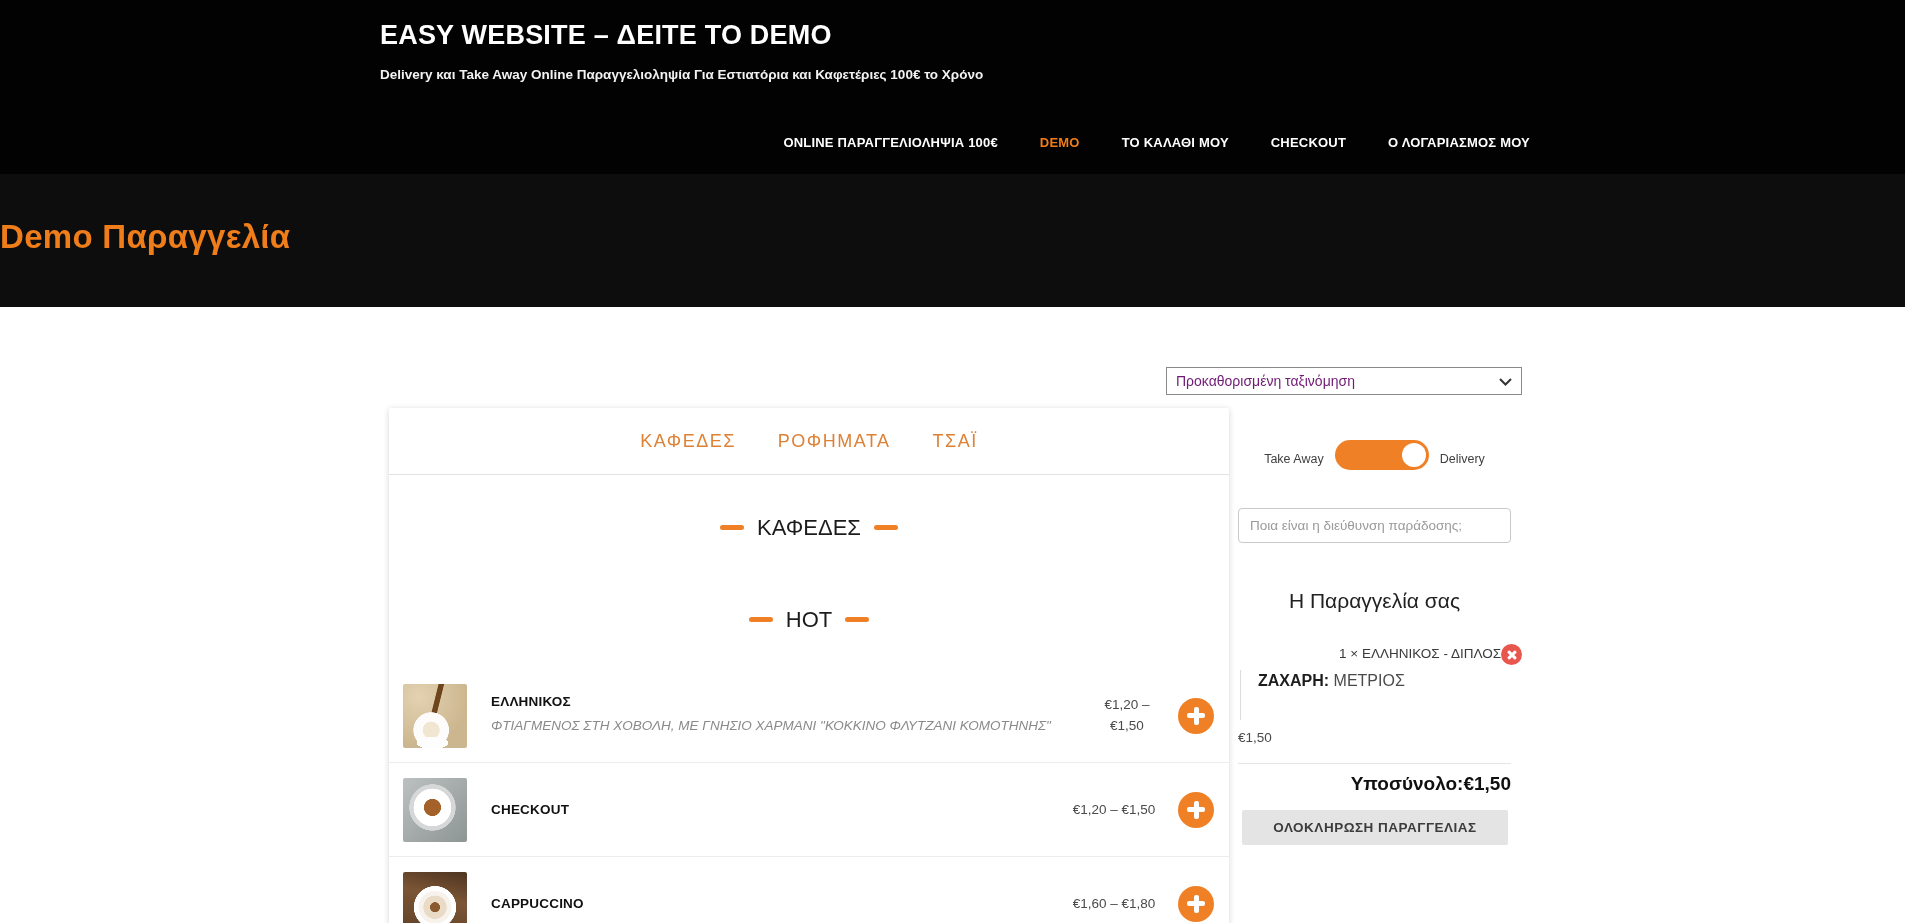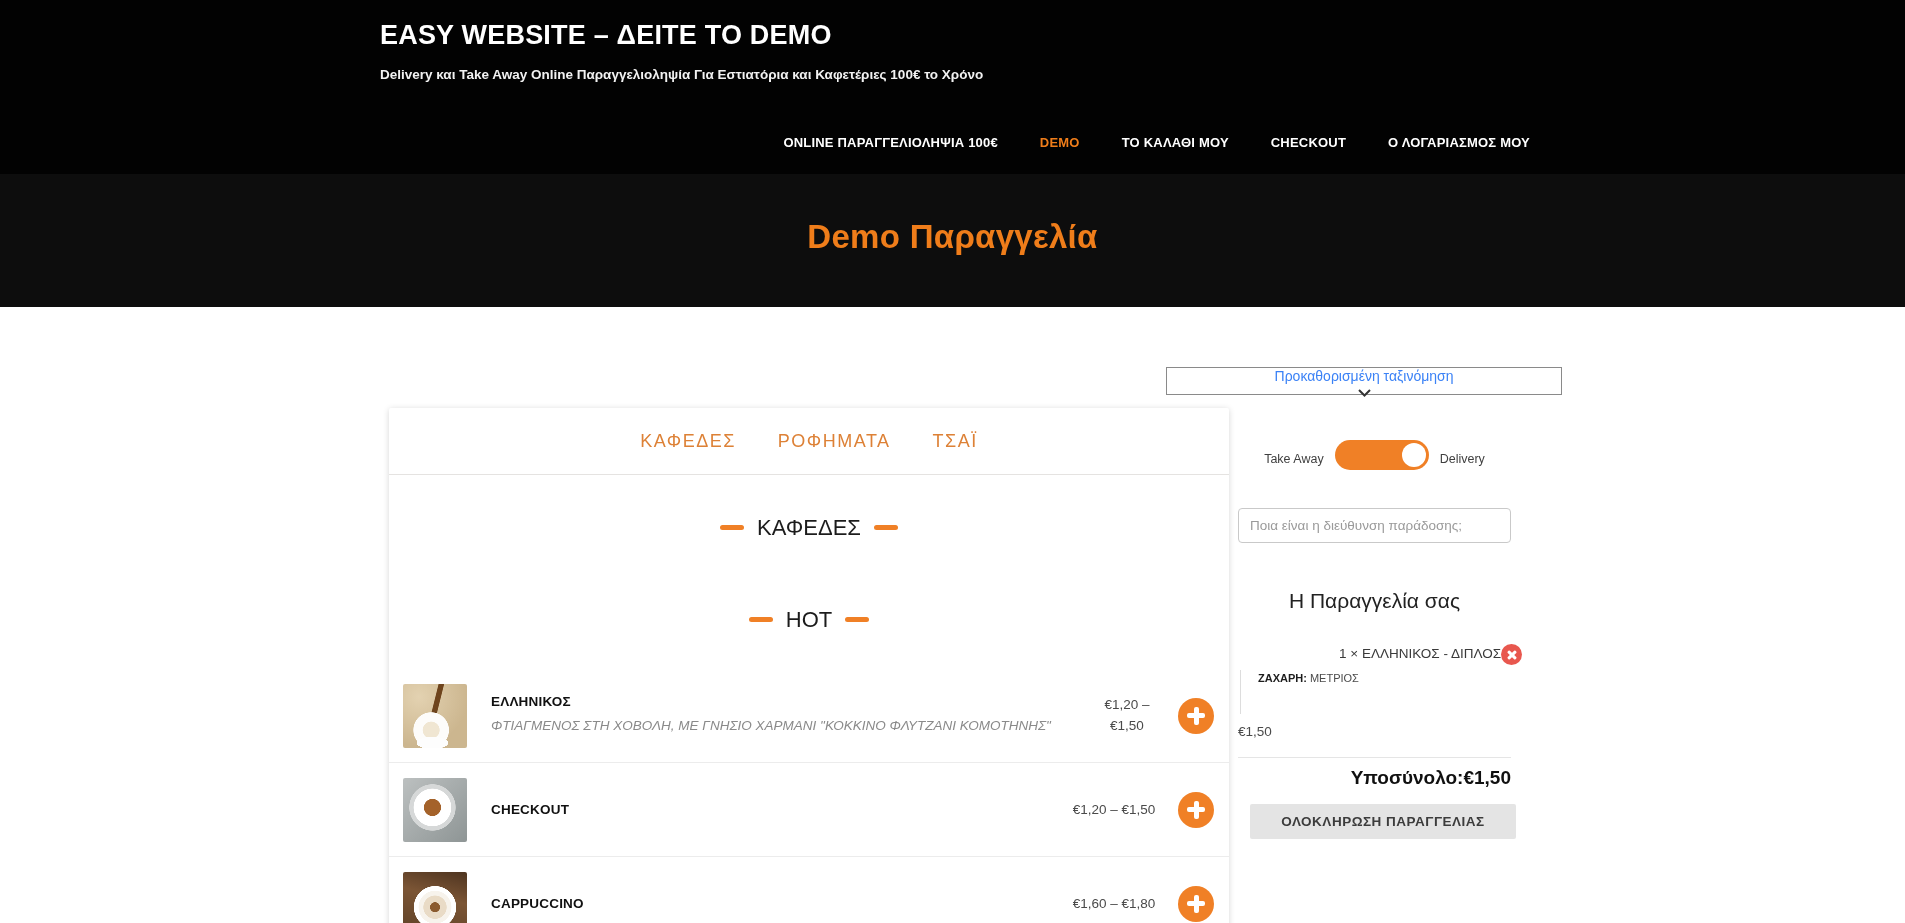--- a/index.html
+++ b/index.html
@@ -16,7 +16,7 @@
   .nav-item.active { color:#ef7d1a; }
 
   
-  .hero { width:100%; height:133px; background:#0d0d0d; text-align:center; }
+  .hero { width:100%; height:133px; background:#0d0d0d; text-align:left; }
   .hero h2 { padding-top:44px; font-size:33px; font-weight:700; color:#ef7d1a; letter-spacing:.3px; }
 
   

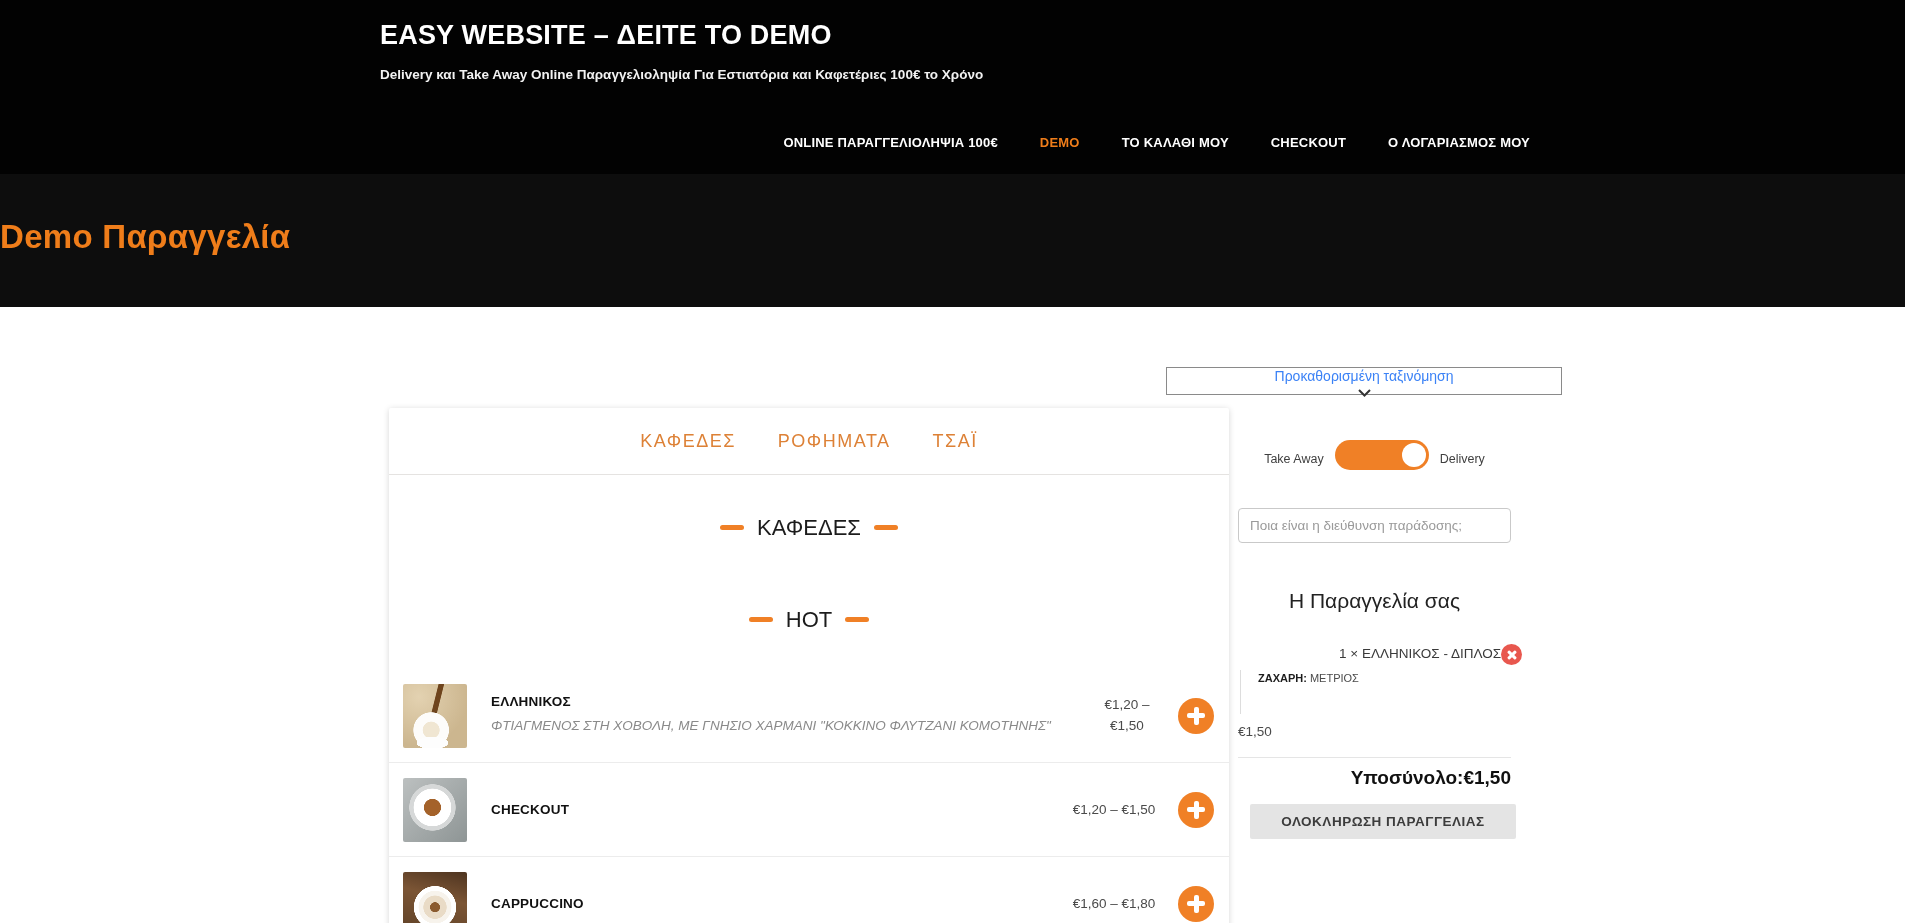--- a/index.html
+++ b/index.html
@@ -22,9 +22,9 @@
   
   .main { position:relative; width:100%; height:616px; background:#fff; }
 
-  .sort-select { position:absolute; left:1166px; top:60px; width:396px; height:28px;
+  .sort-select { position:absolute; left:1166px; top:60px; width:356px; height:28px;
     border:1px solid #8a8a8a; background:#fff; display:flex; align-items:center;
-    justify-content:space-between; padding:0 9px; font-size:14px; color:#3b82f6; cursor:pointer;flex-direction:column; }
+    justify-content:space-between; padding:0 9px; font-size:14px; color:#701a75; cursor:pointer; }
   .sort-select svg { width:13px; height:8px; }
 
   

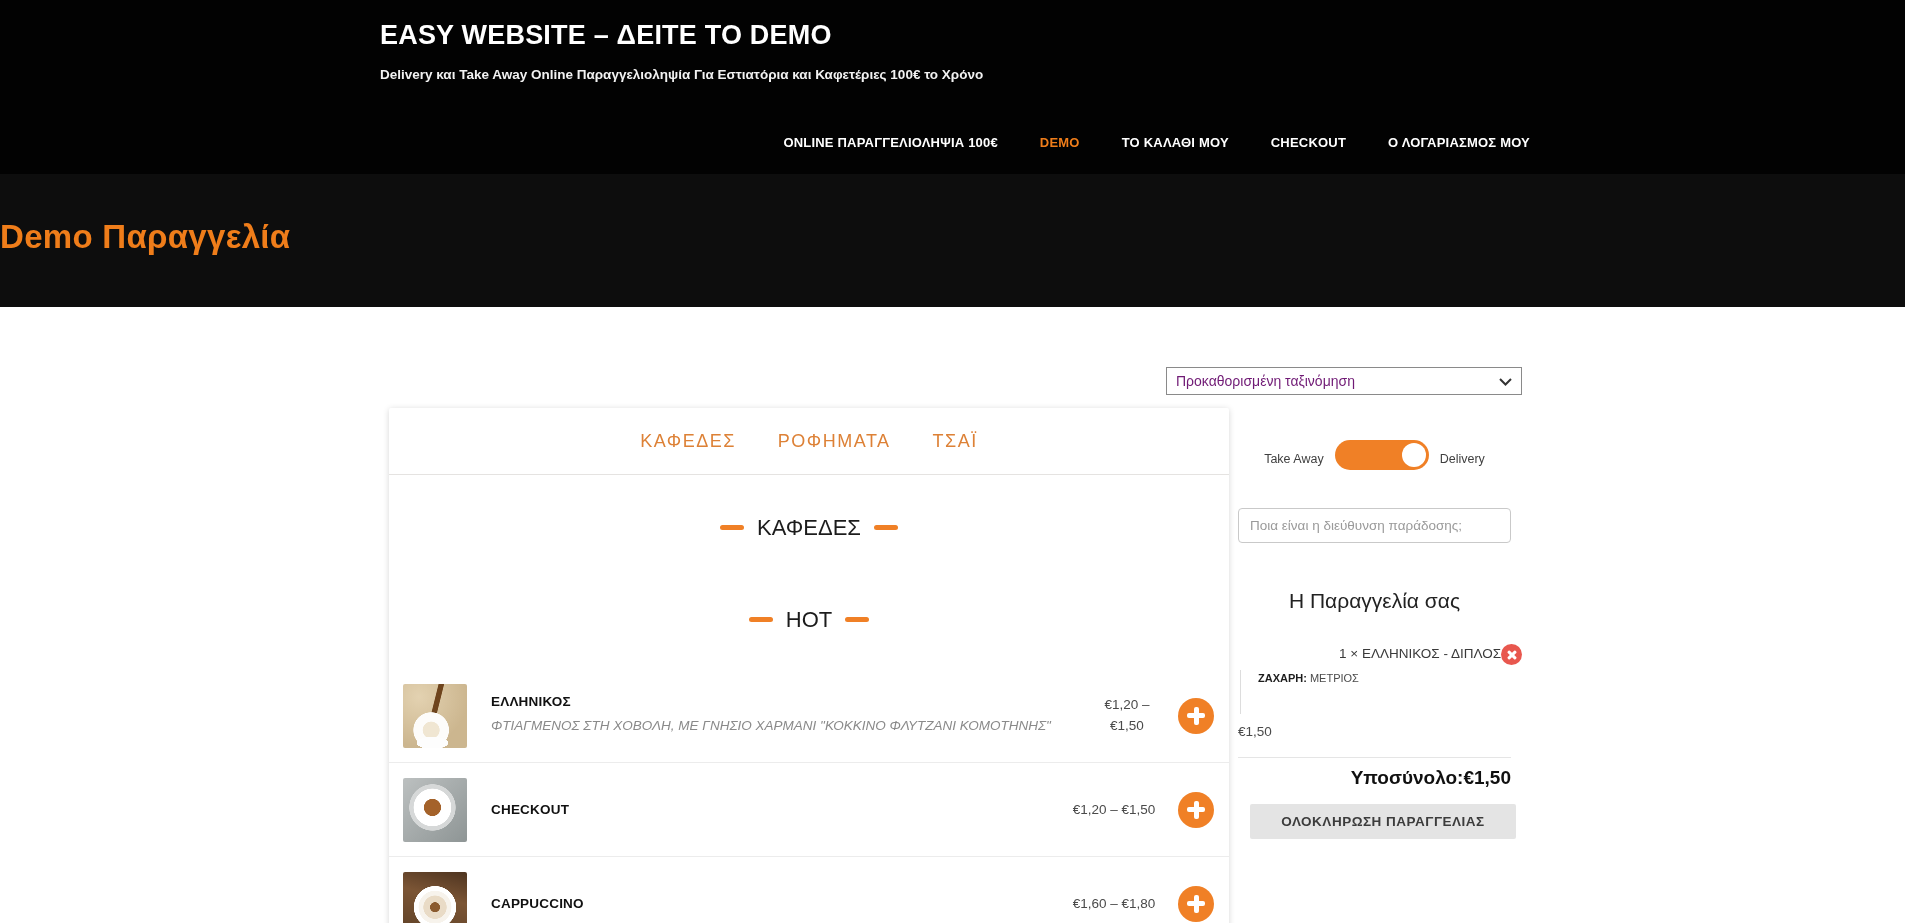--- a/index.html
+++ b/index.html
@@ -92,7 +92,7 @@
   .x-icon::before { transform:rotate(45deg); }
   .x-icon::after { transform:rotate(-45deg); }
   .cart-variation { margin-top:5px; margin-left:2px; border-left:1px solid #ddd;
-    padding:2px 0 30px 17px; font-size:11px; color:#4a4a4a; }
+    padding:2px 0 30px 17px; font-size:16px; color:#4a4a4a; }
   .cart-variation b { color:#1d1d1d; }
   .cart-item-price { margin-top:10px; font-size:13.5px; color:#4a4a4a; }
   .cart-divider { margin-top:18px; width:273px; border-top:1px solid #e5e5e5; }

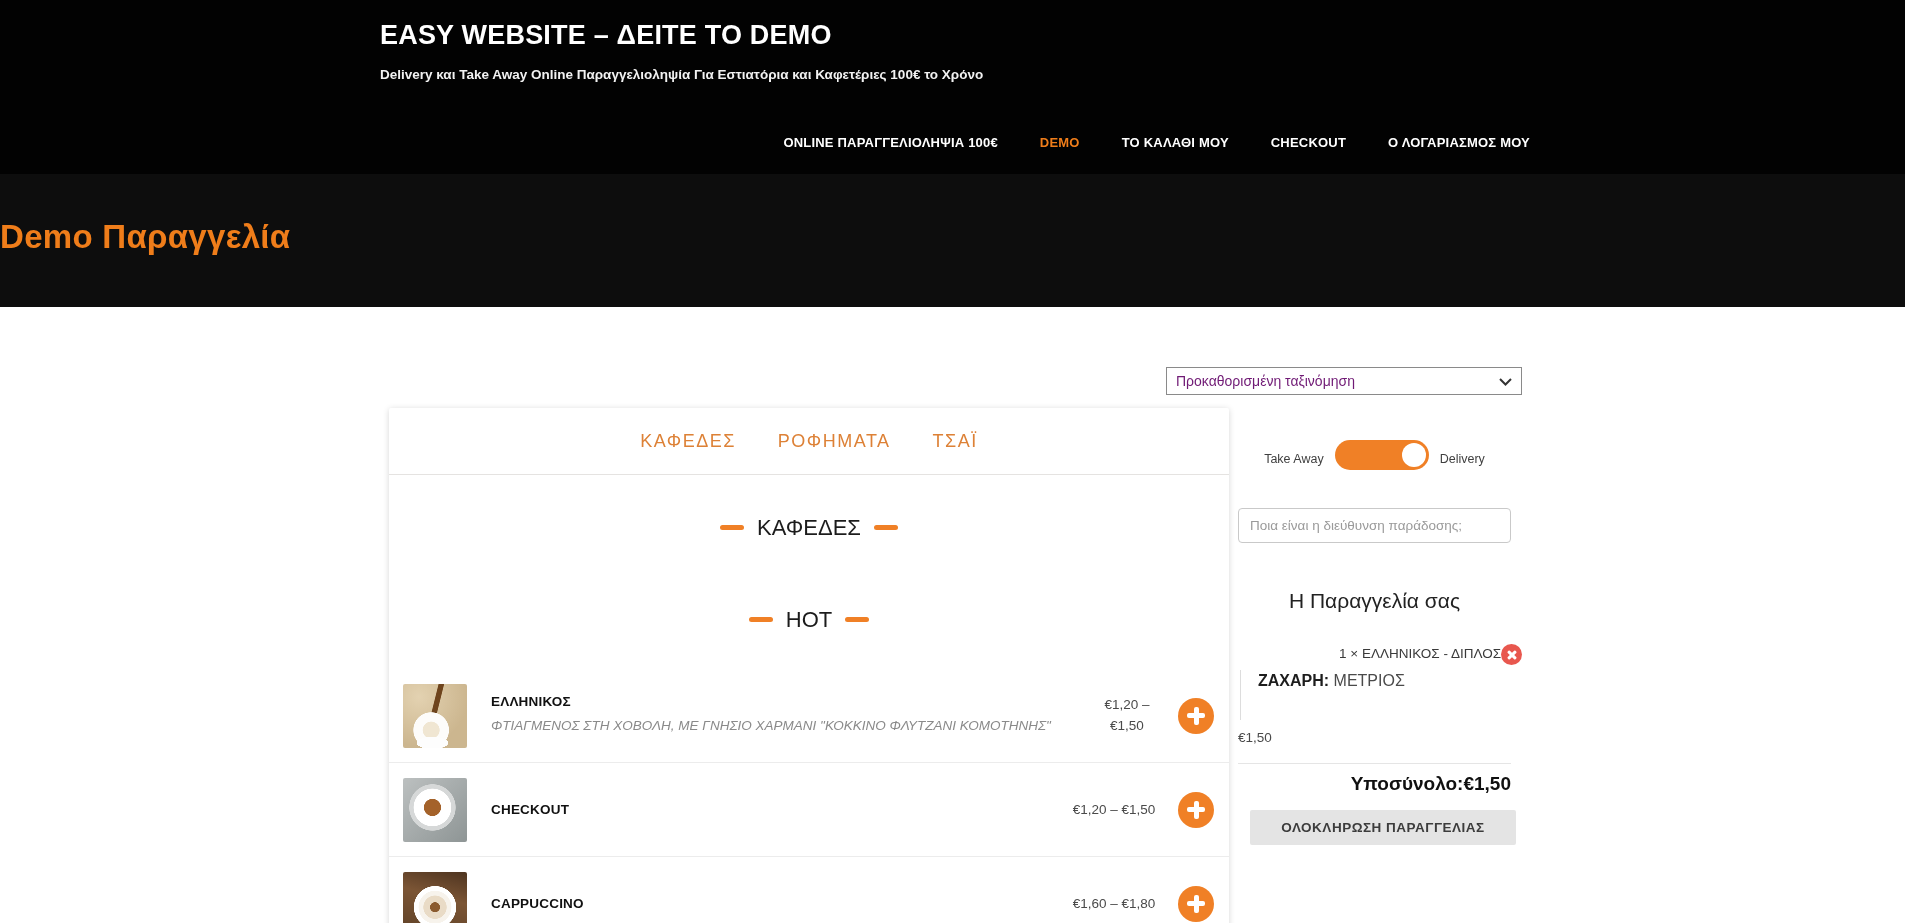--- a/index.html
+++ b/index.html
@@ -100,7 +100,7 @@
     align-items:baseline; }
   .subtotal-label { font-size:19px; font-weight:700; color:#101010; }
   .subtotal-value { font-size:19px; font-weight:700; color:#101010; }
-  .checkout-btn { margin-top:15px; margin-left:12px; width:266px; height:35px; border:none;
+  .checkout-btn { margin-top:15px; margin-left:4px; width:266px; height:35px; border:none;
     background:#e4e4e4; color:#3c3c3c; font-size:13.5px; font-weight:700; letter-spacing:.5px;
     border-radius:2px; cursor:pointer; font-family:"Liberation Sans","DejaVu Sans",sans-serif; }
 </style>

